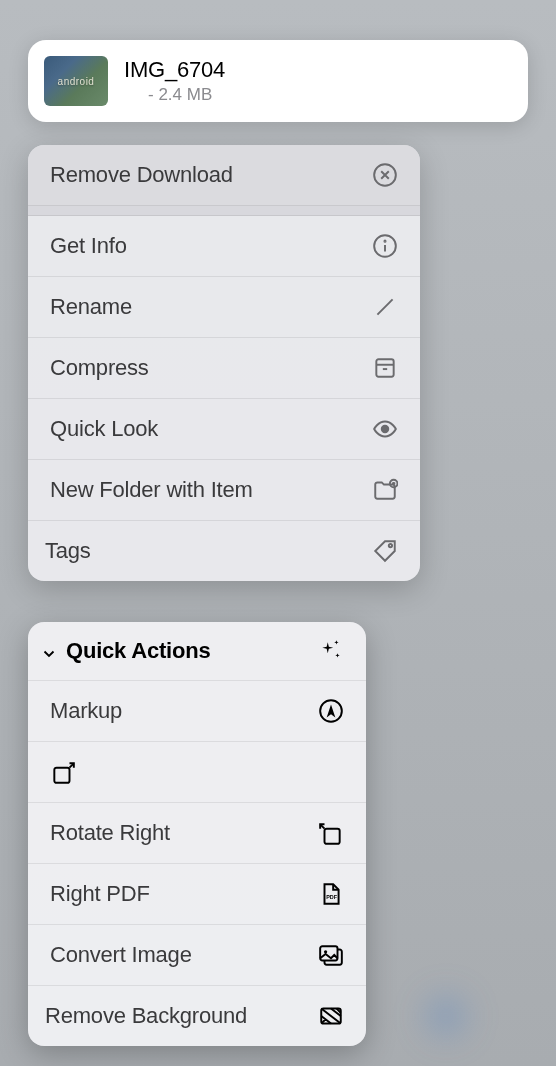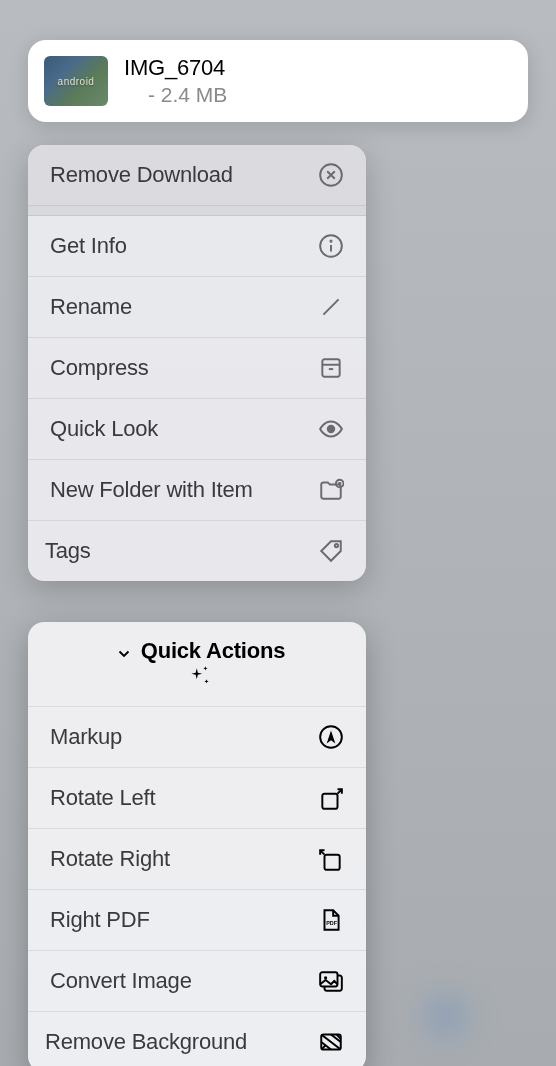--- a/index.html
+++ b/index.html
@@ -67,7 +67,7 @@
     }
     
     .file-size {
-      font-size: 21px;
+      font-size: 17px;
       font-weight: 400;
       color: #8a8a8e;
       margin-top: 2px;

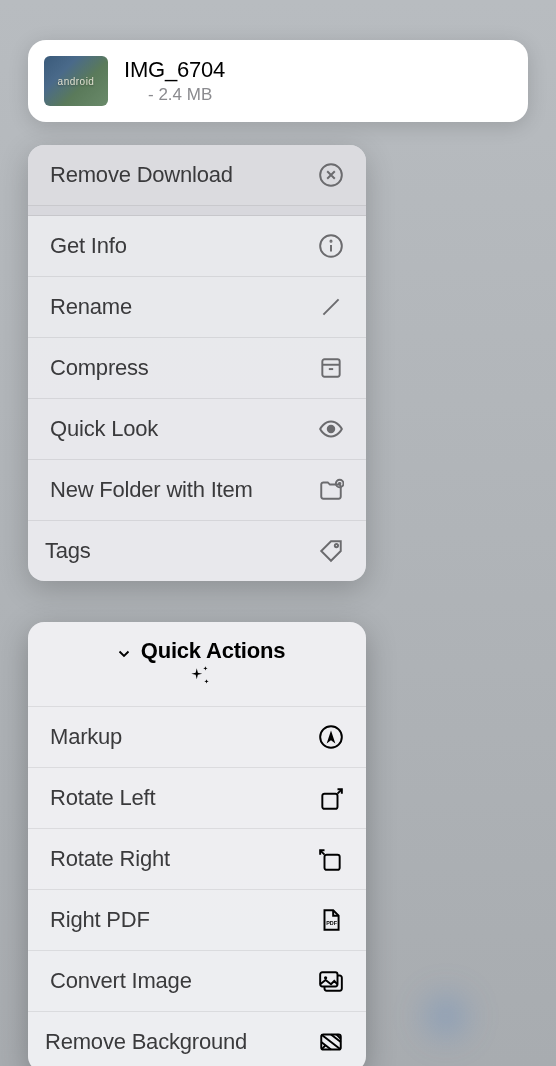--- a/index.html
+++ b/index.html
@@ -78,7 +78,7 @@
       position: absolute;
       top: 145px;
       left: 28px;
-      width: 338px;
+      width: 392px;
       background: rgba(235, 235, 238, 0.95);
       border-radius: 16px;
       overflow: hidden;

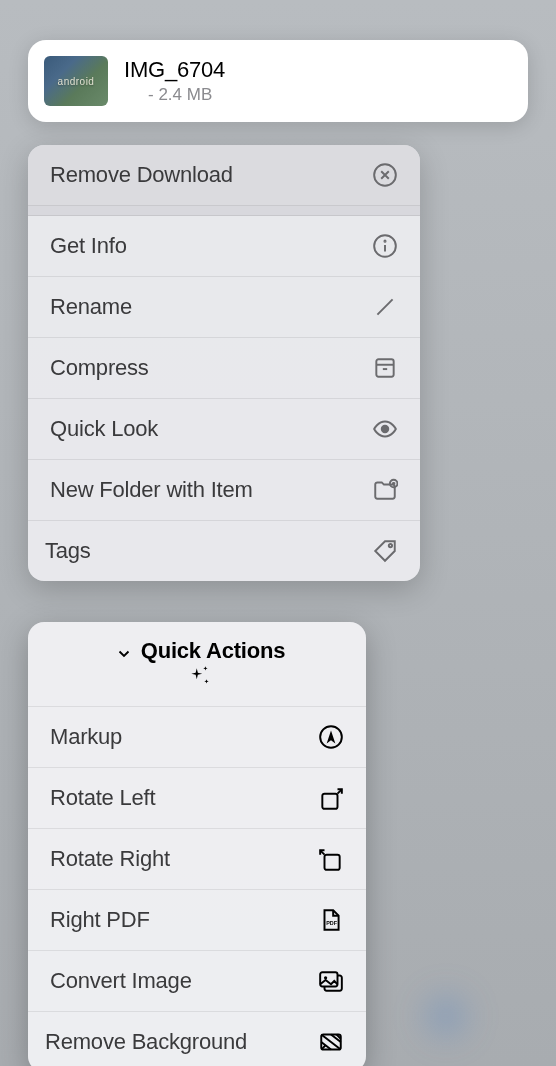--- a/index.html
+++ b/index.html
@@ -122,8 +122,7 @@
     }
     
     .menu-item.quick-actions-header {
-      padding: 16px 22px 16px 28px;
-      flex-direction: column;
+      padding: 16px 22px 16px 12px;
     }
     
     .menu-item.quick-actions-header .menu-item-label {

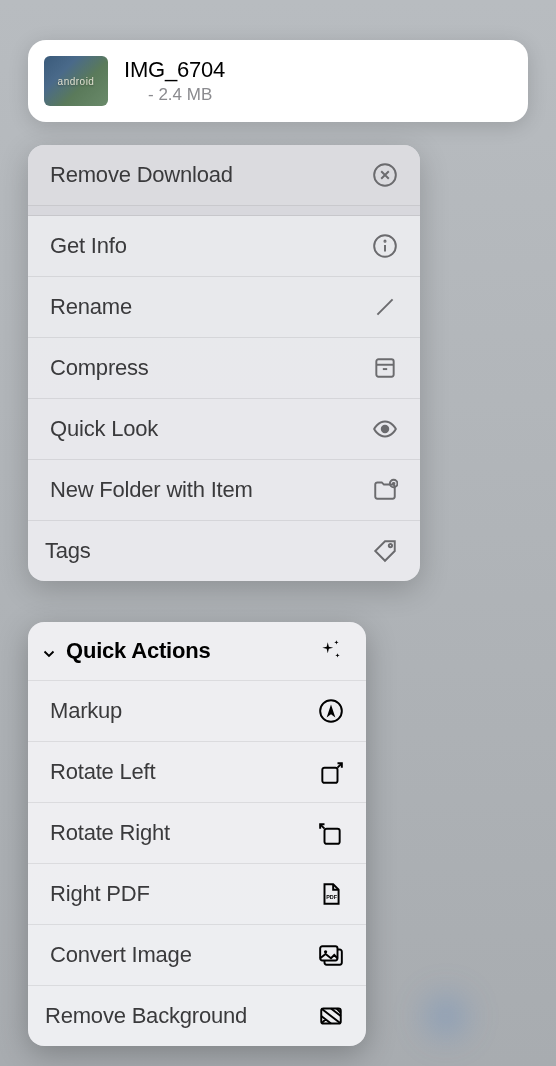--- a/index.html
+++ b/index.html
@@ -278,7 +278,6 @@
     </span>
   </div>
   <div class="menu-item">
-    <span class="menu-item-label">Rotate Left</span>
     <span class="icon">
       <svg viewBox="0 0 24 24" fill="none" stroke="#000000" stroke-width="1.8">
         <rect x="4" y="8" width="14" height="14" rx="2"></rect>

